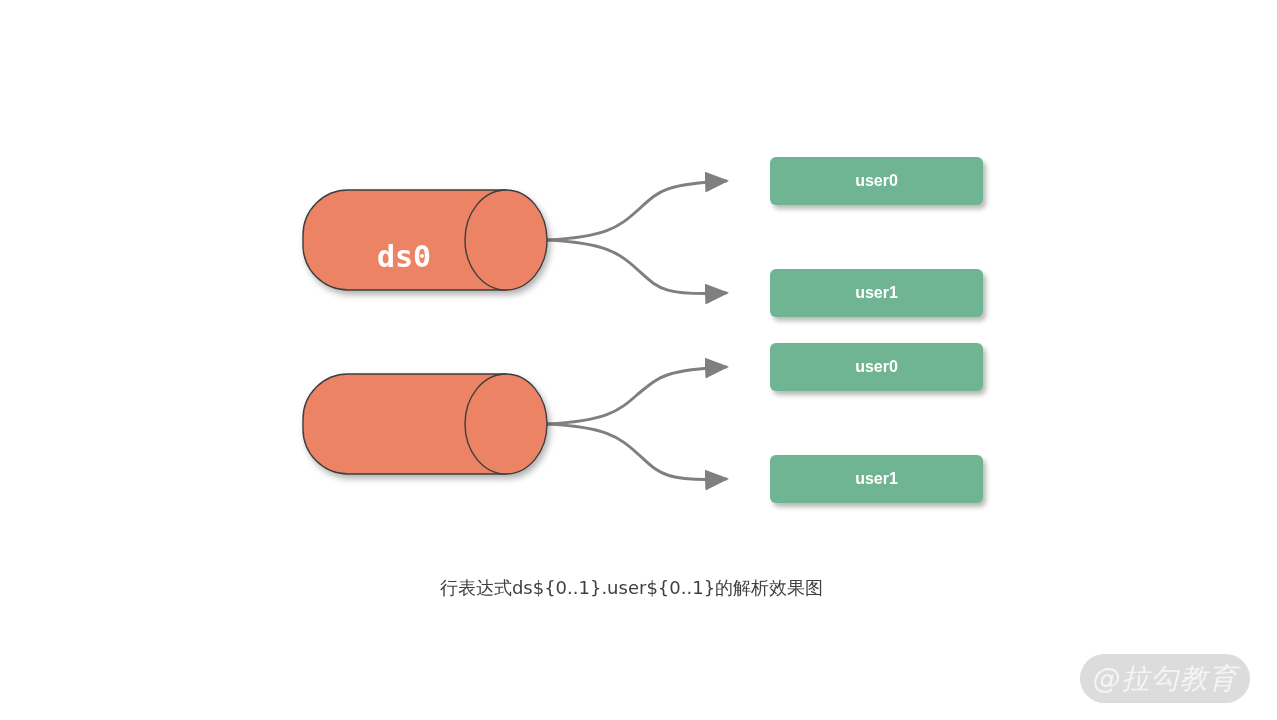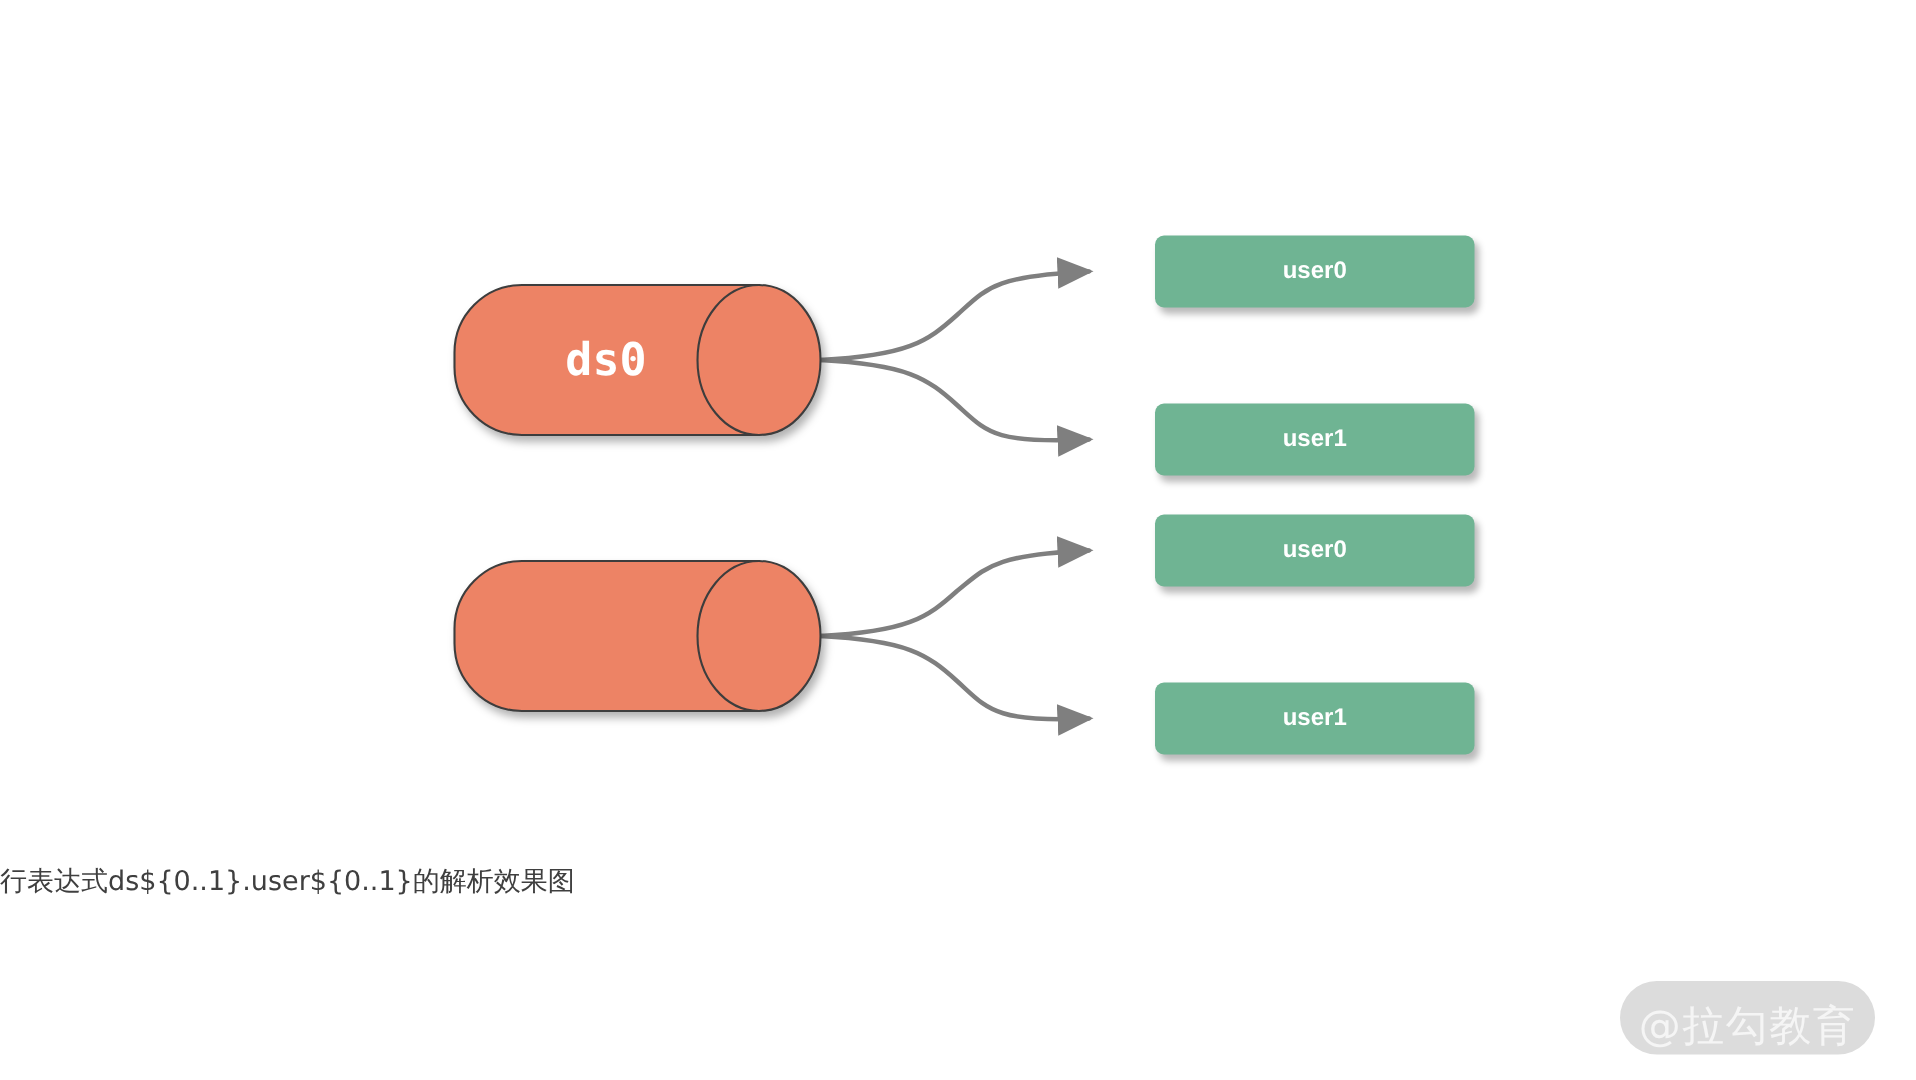--- a/index.html
+++ b/index.html
@@ -34,7 +34,7 @@
     font-weight: bold;
     pointer-events: none;
   }
-  .ds-label.ds0 { top: 190px; text-align: right; }
+  .ds-label.ds0 { top: 206px; text-align: right; }
   .ds-label.ds1 { top: 374px; }
   .tbox {
     position: absolute;

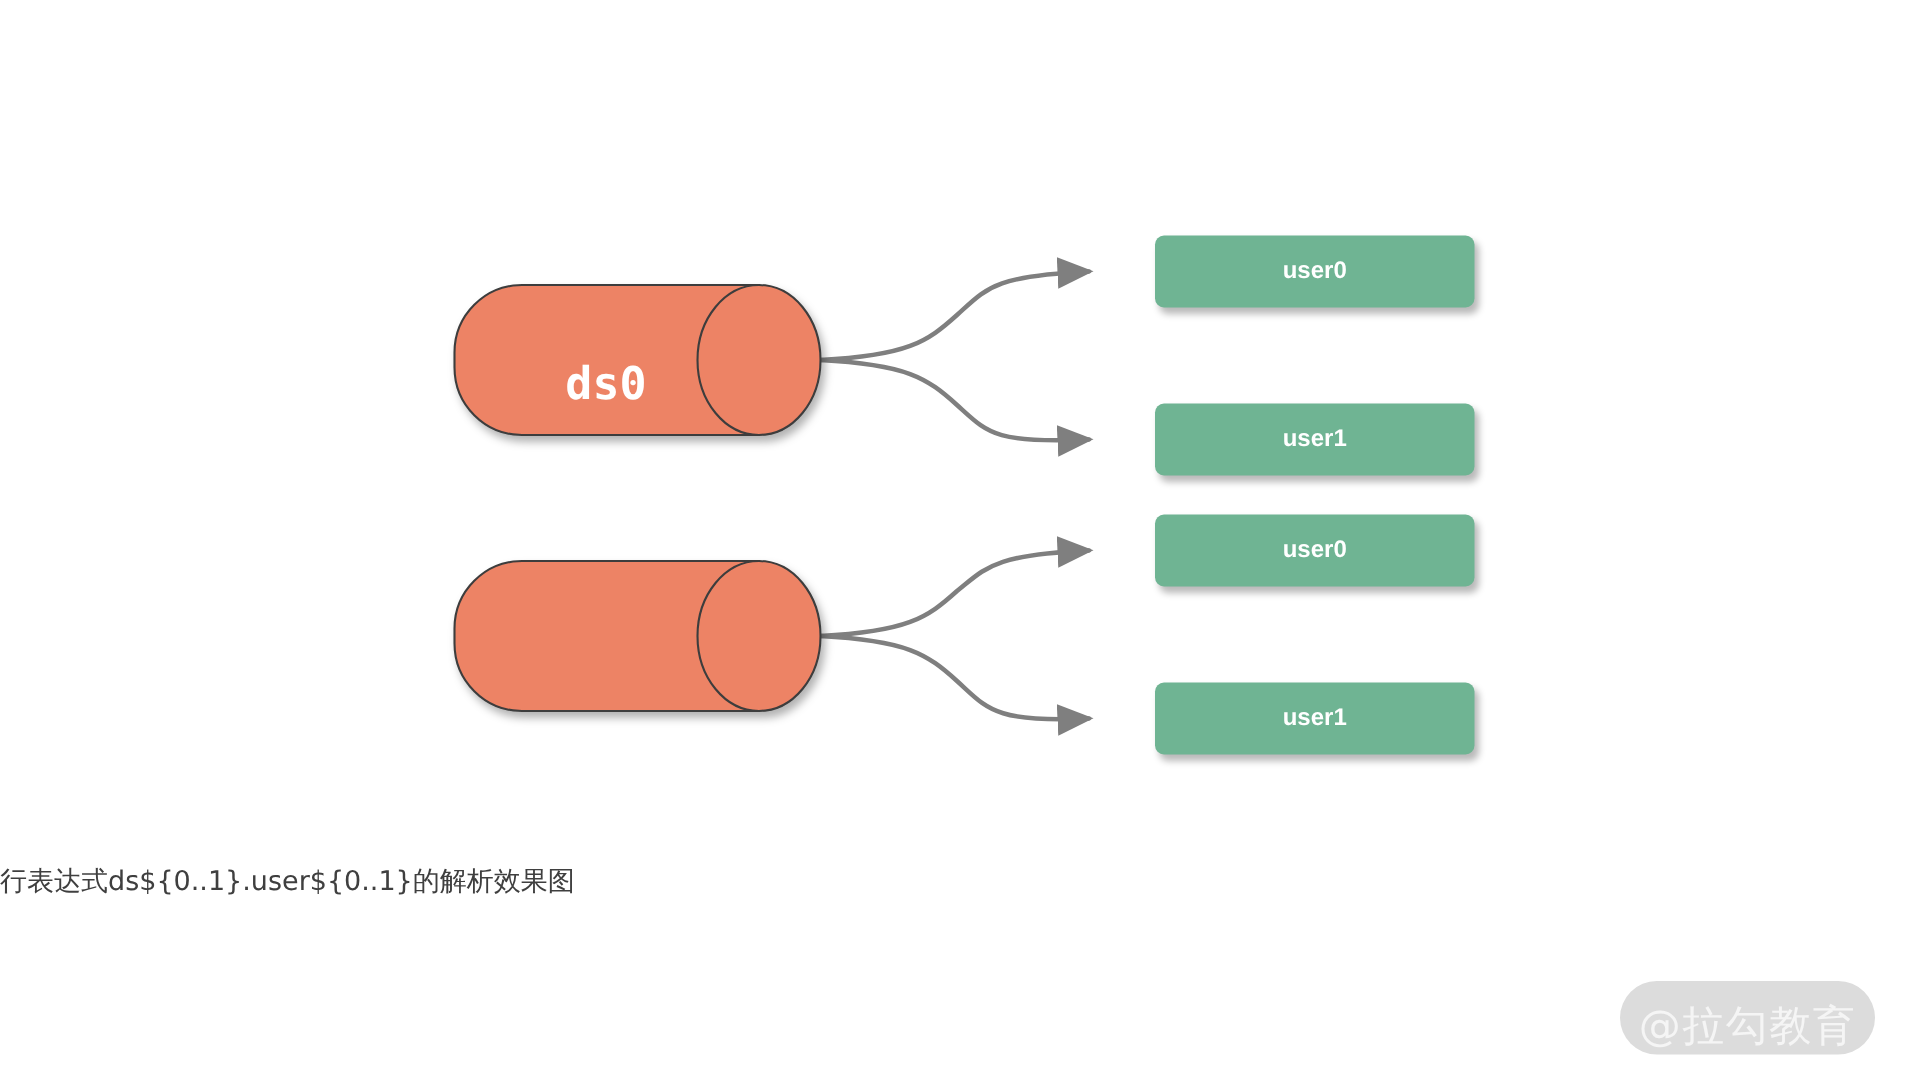--- a/index.html
+++ b/index.html
@@ -62,6 +62,7 @@
     left: 0;
     top: 576px;
     width: 1263px;
+    text-align: center;
     color: #3F3F3F;
     font-size: 18px;
     line-height: 24px;

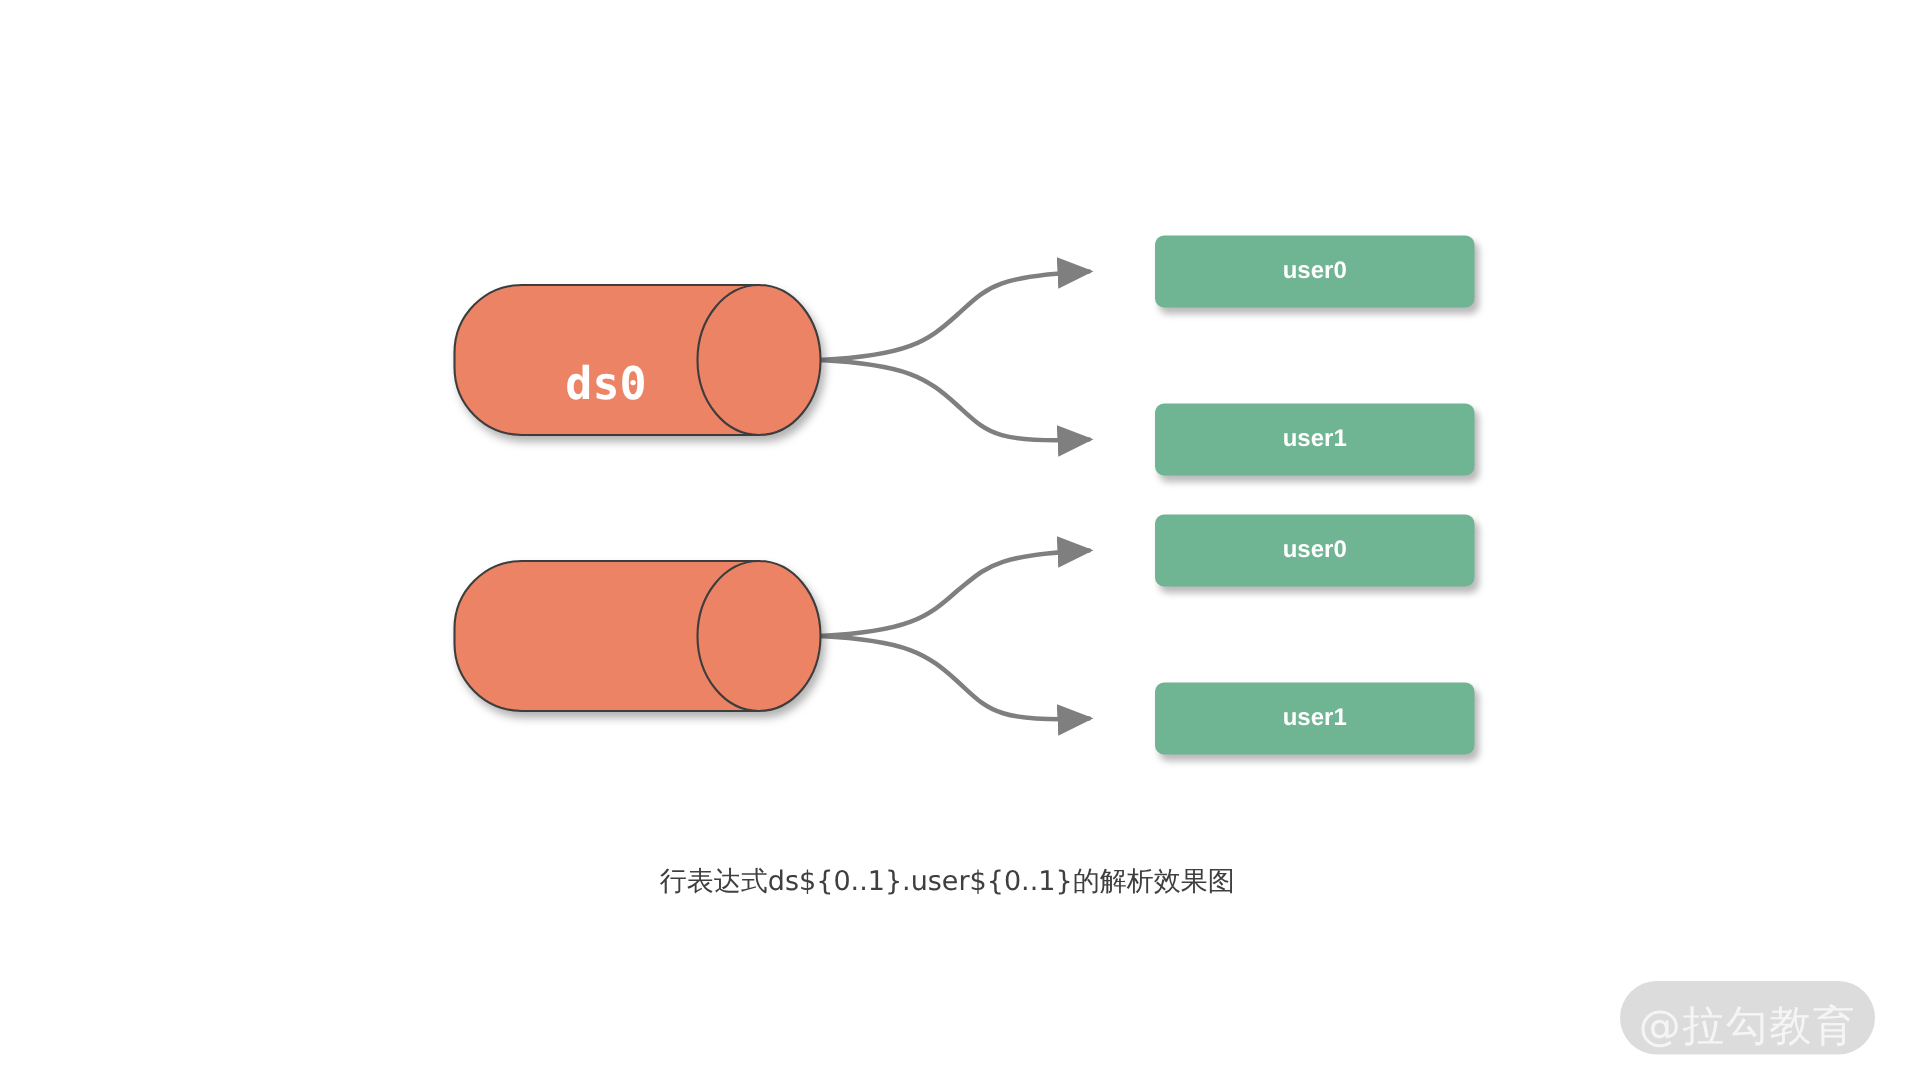--- a/index.html
+++ b/index.html
@@ -76,11 +76,12 @@
     background: #DCDCDC;
     border-radius: 25px;
     display: flex;
-    align-items: flex-end;
+    align-items: center;
     justify-content: center;
     color: #F5F5F5;
     font-size: 28px;
     letter-spacing: 1px;
+    font-style: italic;
   }
 </style>
 </head>

